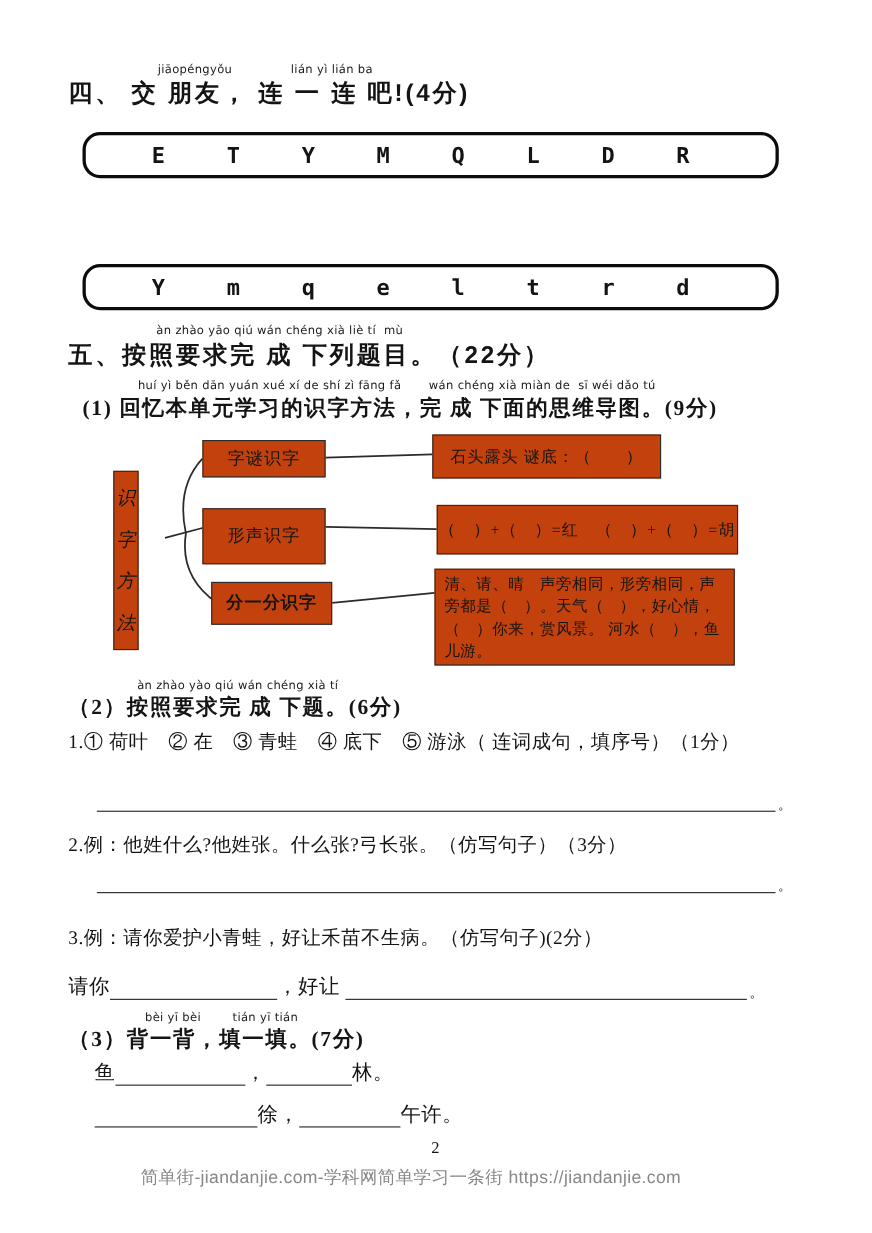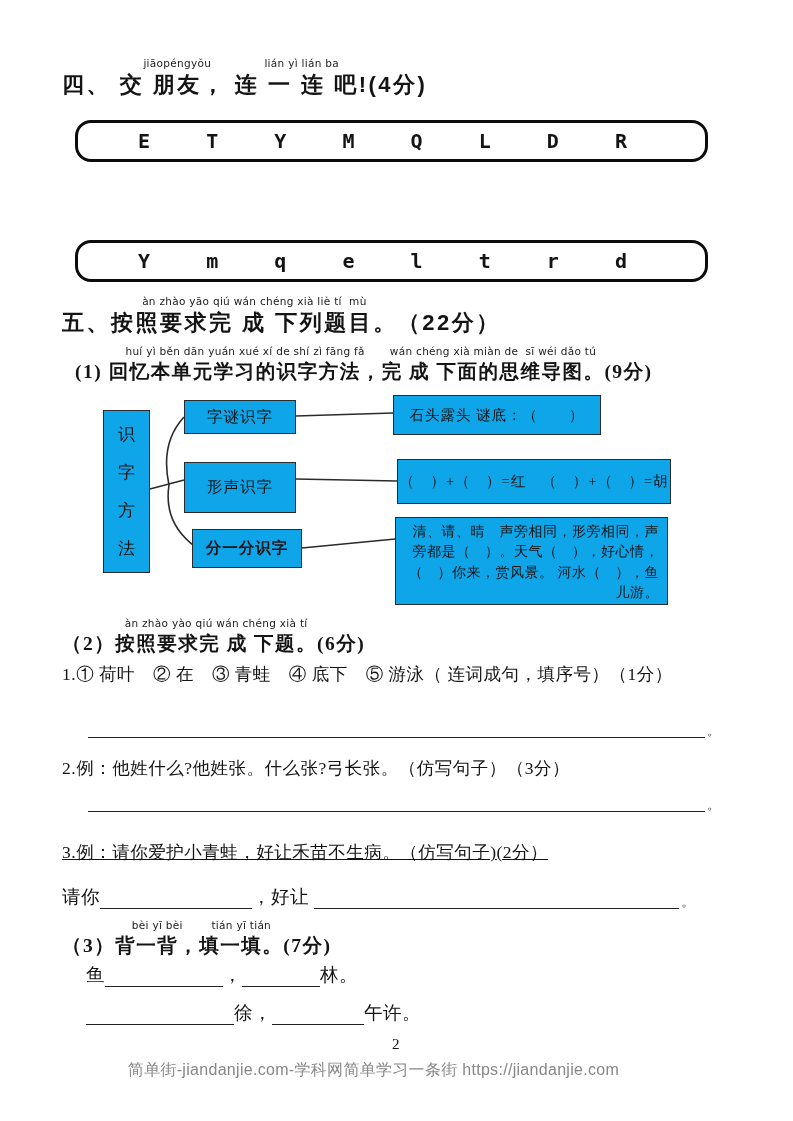--- a/index.html
+++ b/index.html
@@ -35,7 +35,7 @@
 
   
   .mindmap { position:absolute; left:0; top:388px; width:793px; height:232px; }
-  .mm-box { position:absolute; border:1.6px solid #2b2b2b; background:#0ea5e9; box-sizing:border-box;
+  .mm-box { position:absolute; border:1.6px solid #2b2b2b; background:#c2410c; box-sizing:border-box;
             display:flex; align-items:center; justify-content:center;
             font-size:15.5px; letter-spacing:1px; }
   .mm-root-text { width:20px; font-size:17px; line-height:38px; word-break:break-all;

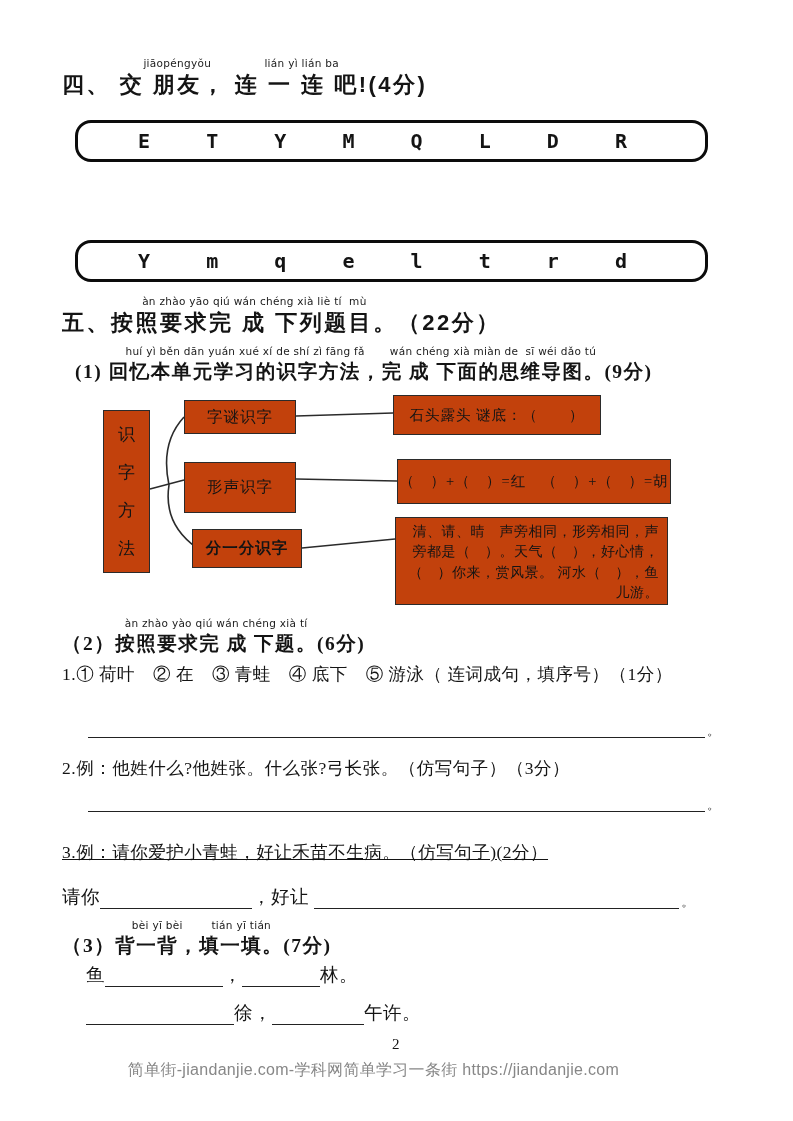--- a/index.html
+++ b/index.html
@@ -139,7 +139,7 @@
         <line x1="302" y1="160" x2="395" y2="151"></line>
       </g>
     </svg>
-    <div class="mm-box" style="left:103px; top:22px; width:47px; height:163px;">
+    <div class="mm-box" style="left:103px; top:40px; width:23px; height:163px;font-style:italic;">
       <div class="mm-root-text">识字方法</div>
     </div>
     <div class="mm-box" style="left:184px; top:12px; width:112px; height:34px;">

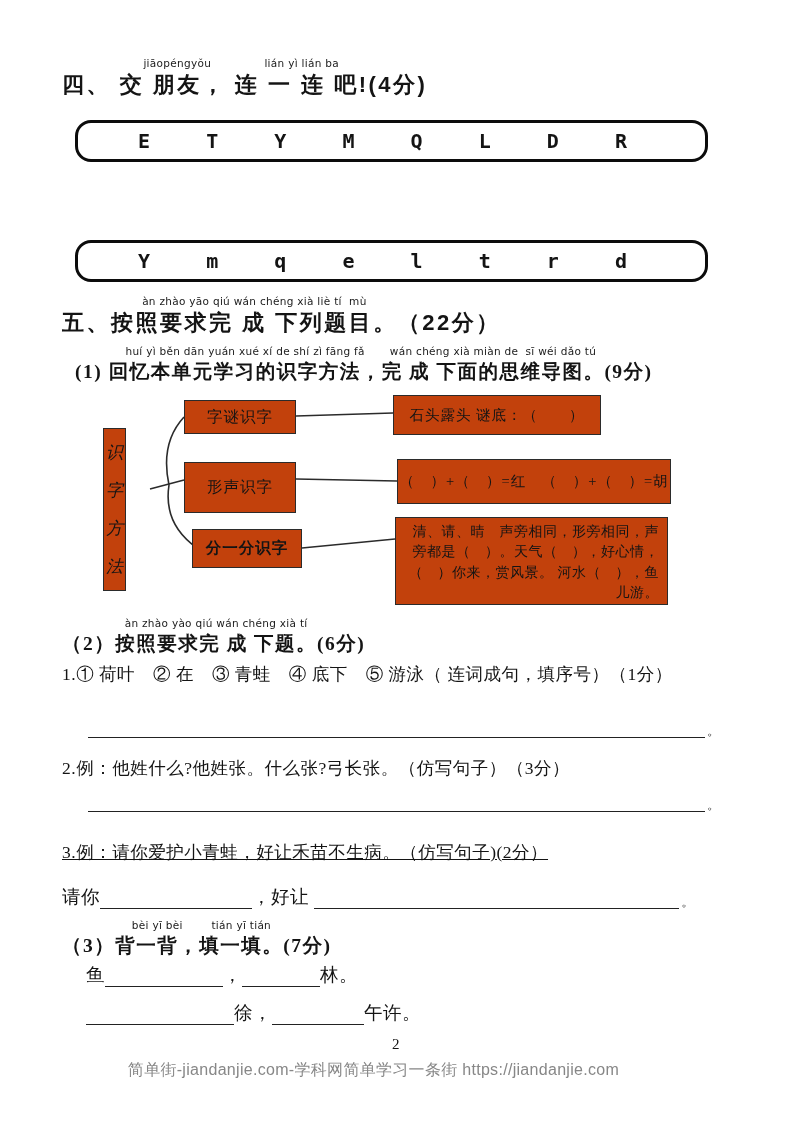--- a/index.html
+++ b/index.html
@@ -40,7 +40,7 @@
             font-size:15.5px; letter-spacing:1px; }
   .mm-root-text { width:20px; font-size:17px; line-height:38px; word-break:break-all;
                   text-align:center; letter-spacing:0; }
-  .mm-right3 { justify-content:flex-start; align-items:flex-start; text-align:right;
+  .mm-right3 { justify-content:flex-start; align-items:flex-start; text-align:left;
                padding:4px 8px; font-size:14px; line-height:1.45; letter-spacing:.5px; }
   .mm-nowrap { white-space:pre; font-size:14.5px; }
   .mm-svg { position:absolute; left:0; top:0; }

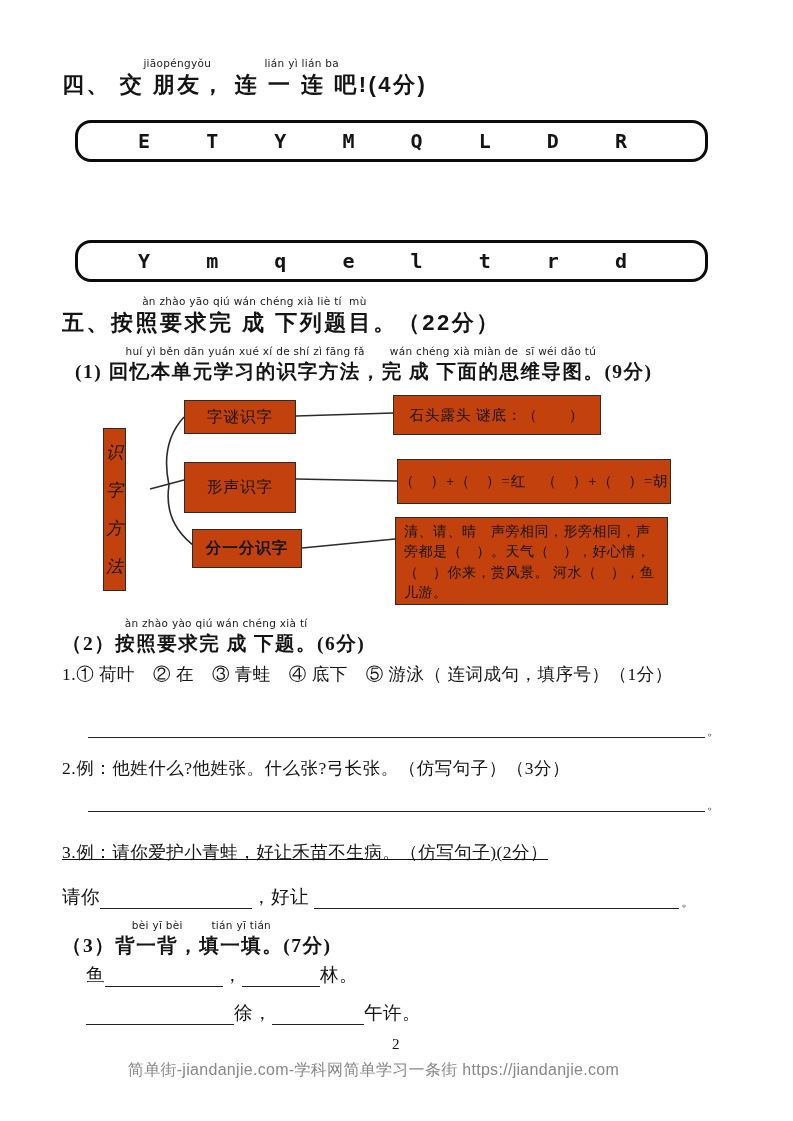--- a/index.html
+++ b/index.html
@@ -191,7 +191,7 @@
     <span class="period">。</span>
   </div>
 
-  <div class="qline abs" style="left:62px; top:840px;text-decoration:underline;">3.例：请你爱护小青蛙，好让禾苗不生病。（仿写句子)(2分）</div>
+  <div class="qline abs" style="left:62px; top:840px;">3.例：请你爱护小青蛙，好让禾苗不生病。（仿写句子)(2分）</div>
 
   <div class="fl abs" style="left:62px; top:884px;">
     <span>请你</span><span class="bl" style="width:152px;"></span><span>，好让 </span><span class="bl" style="width:365px;"></span><span class="period">。</span>

